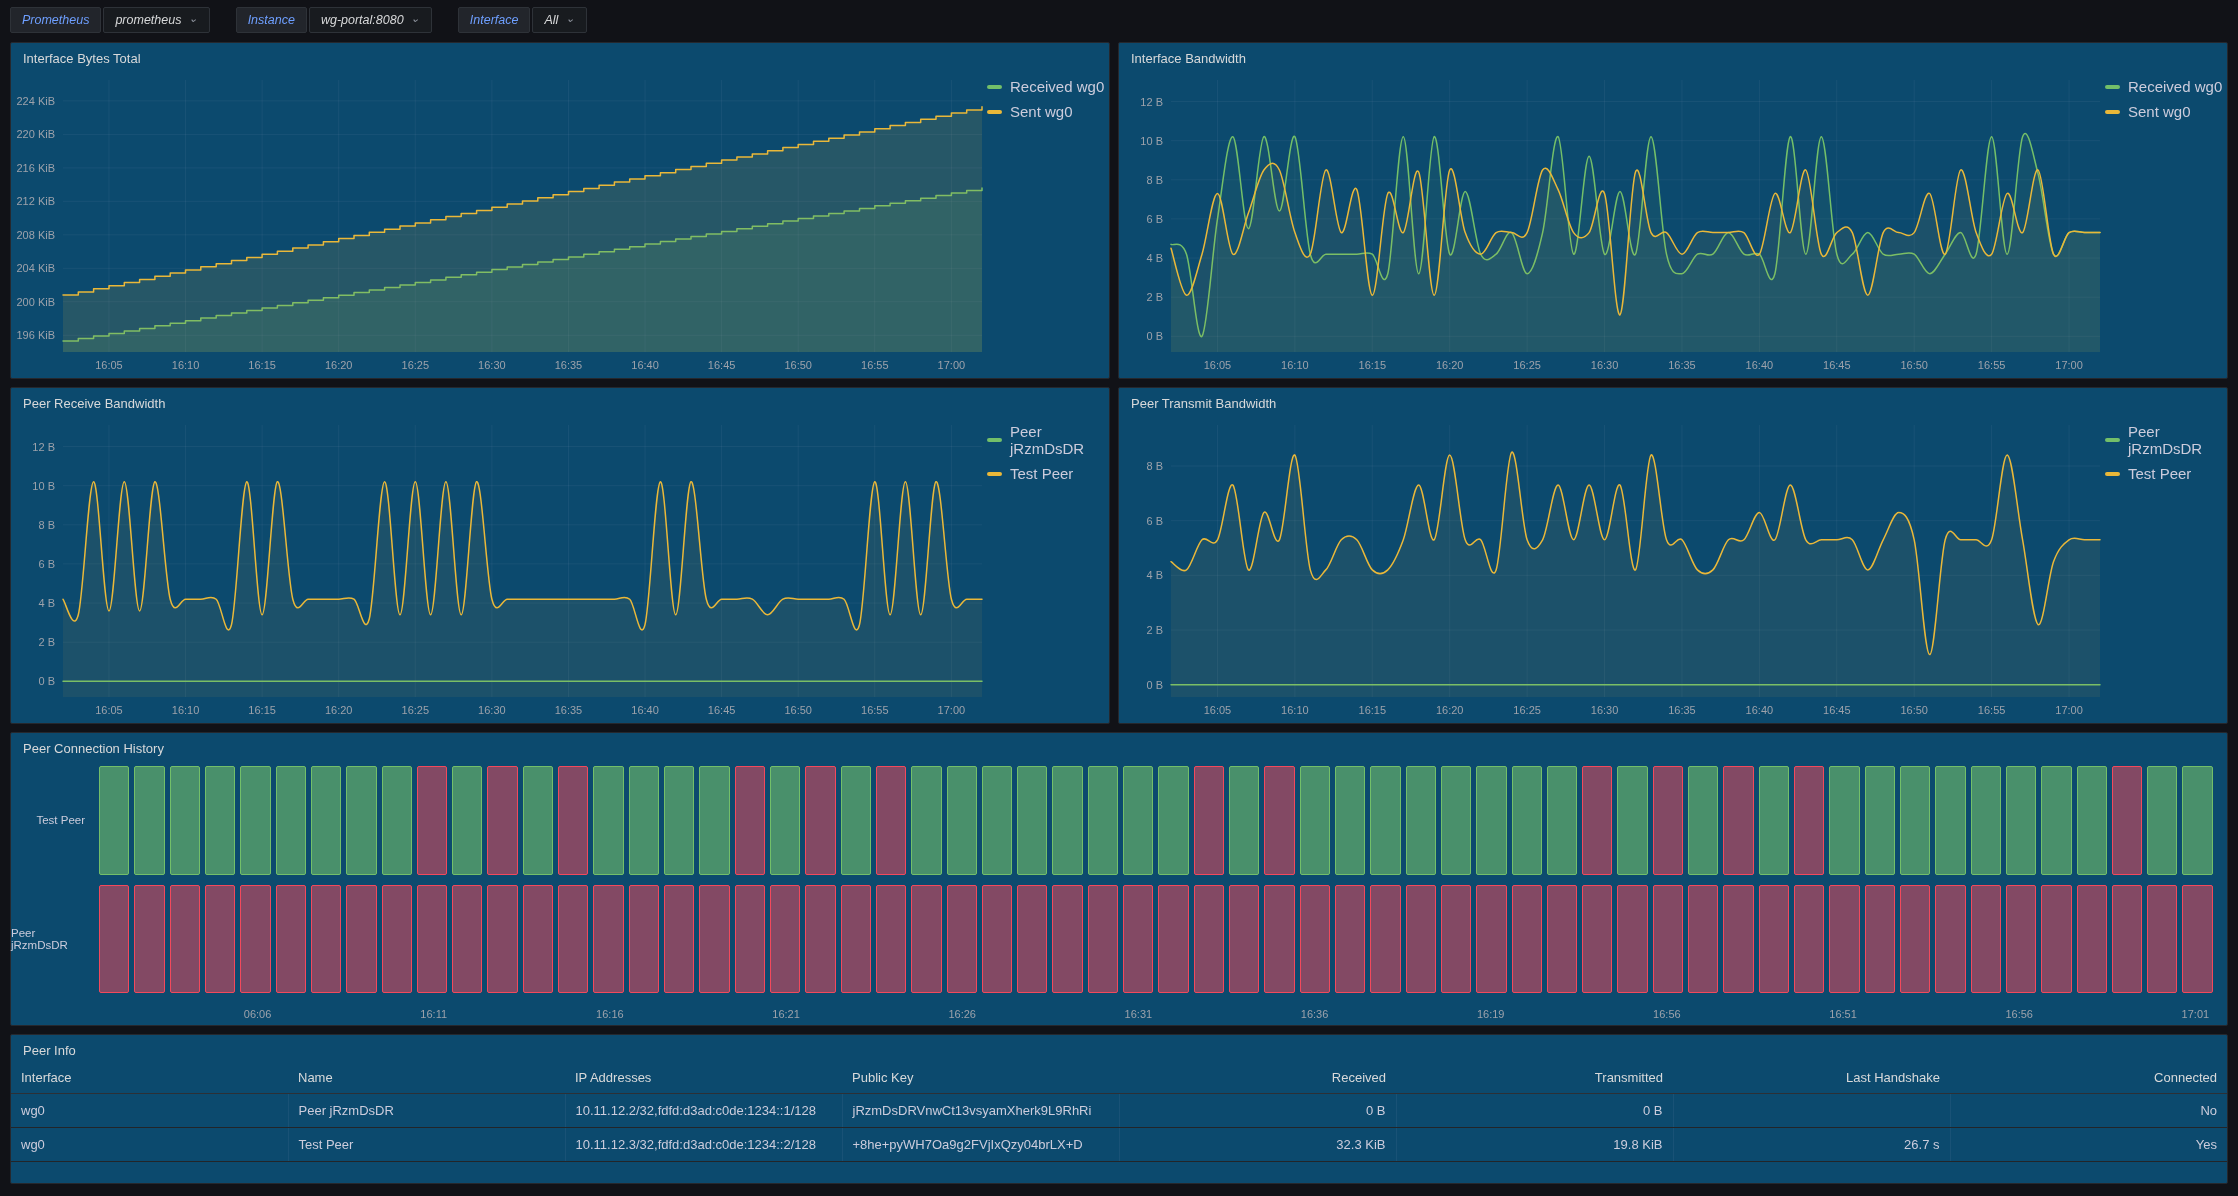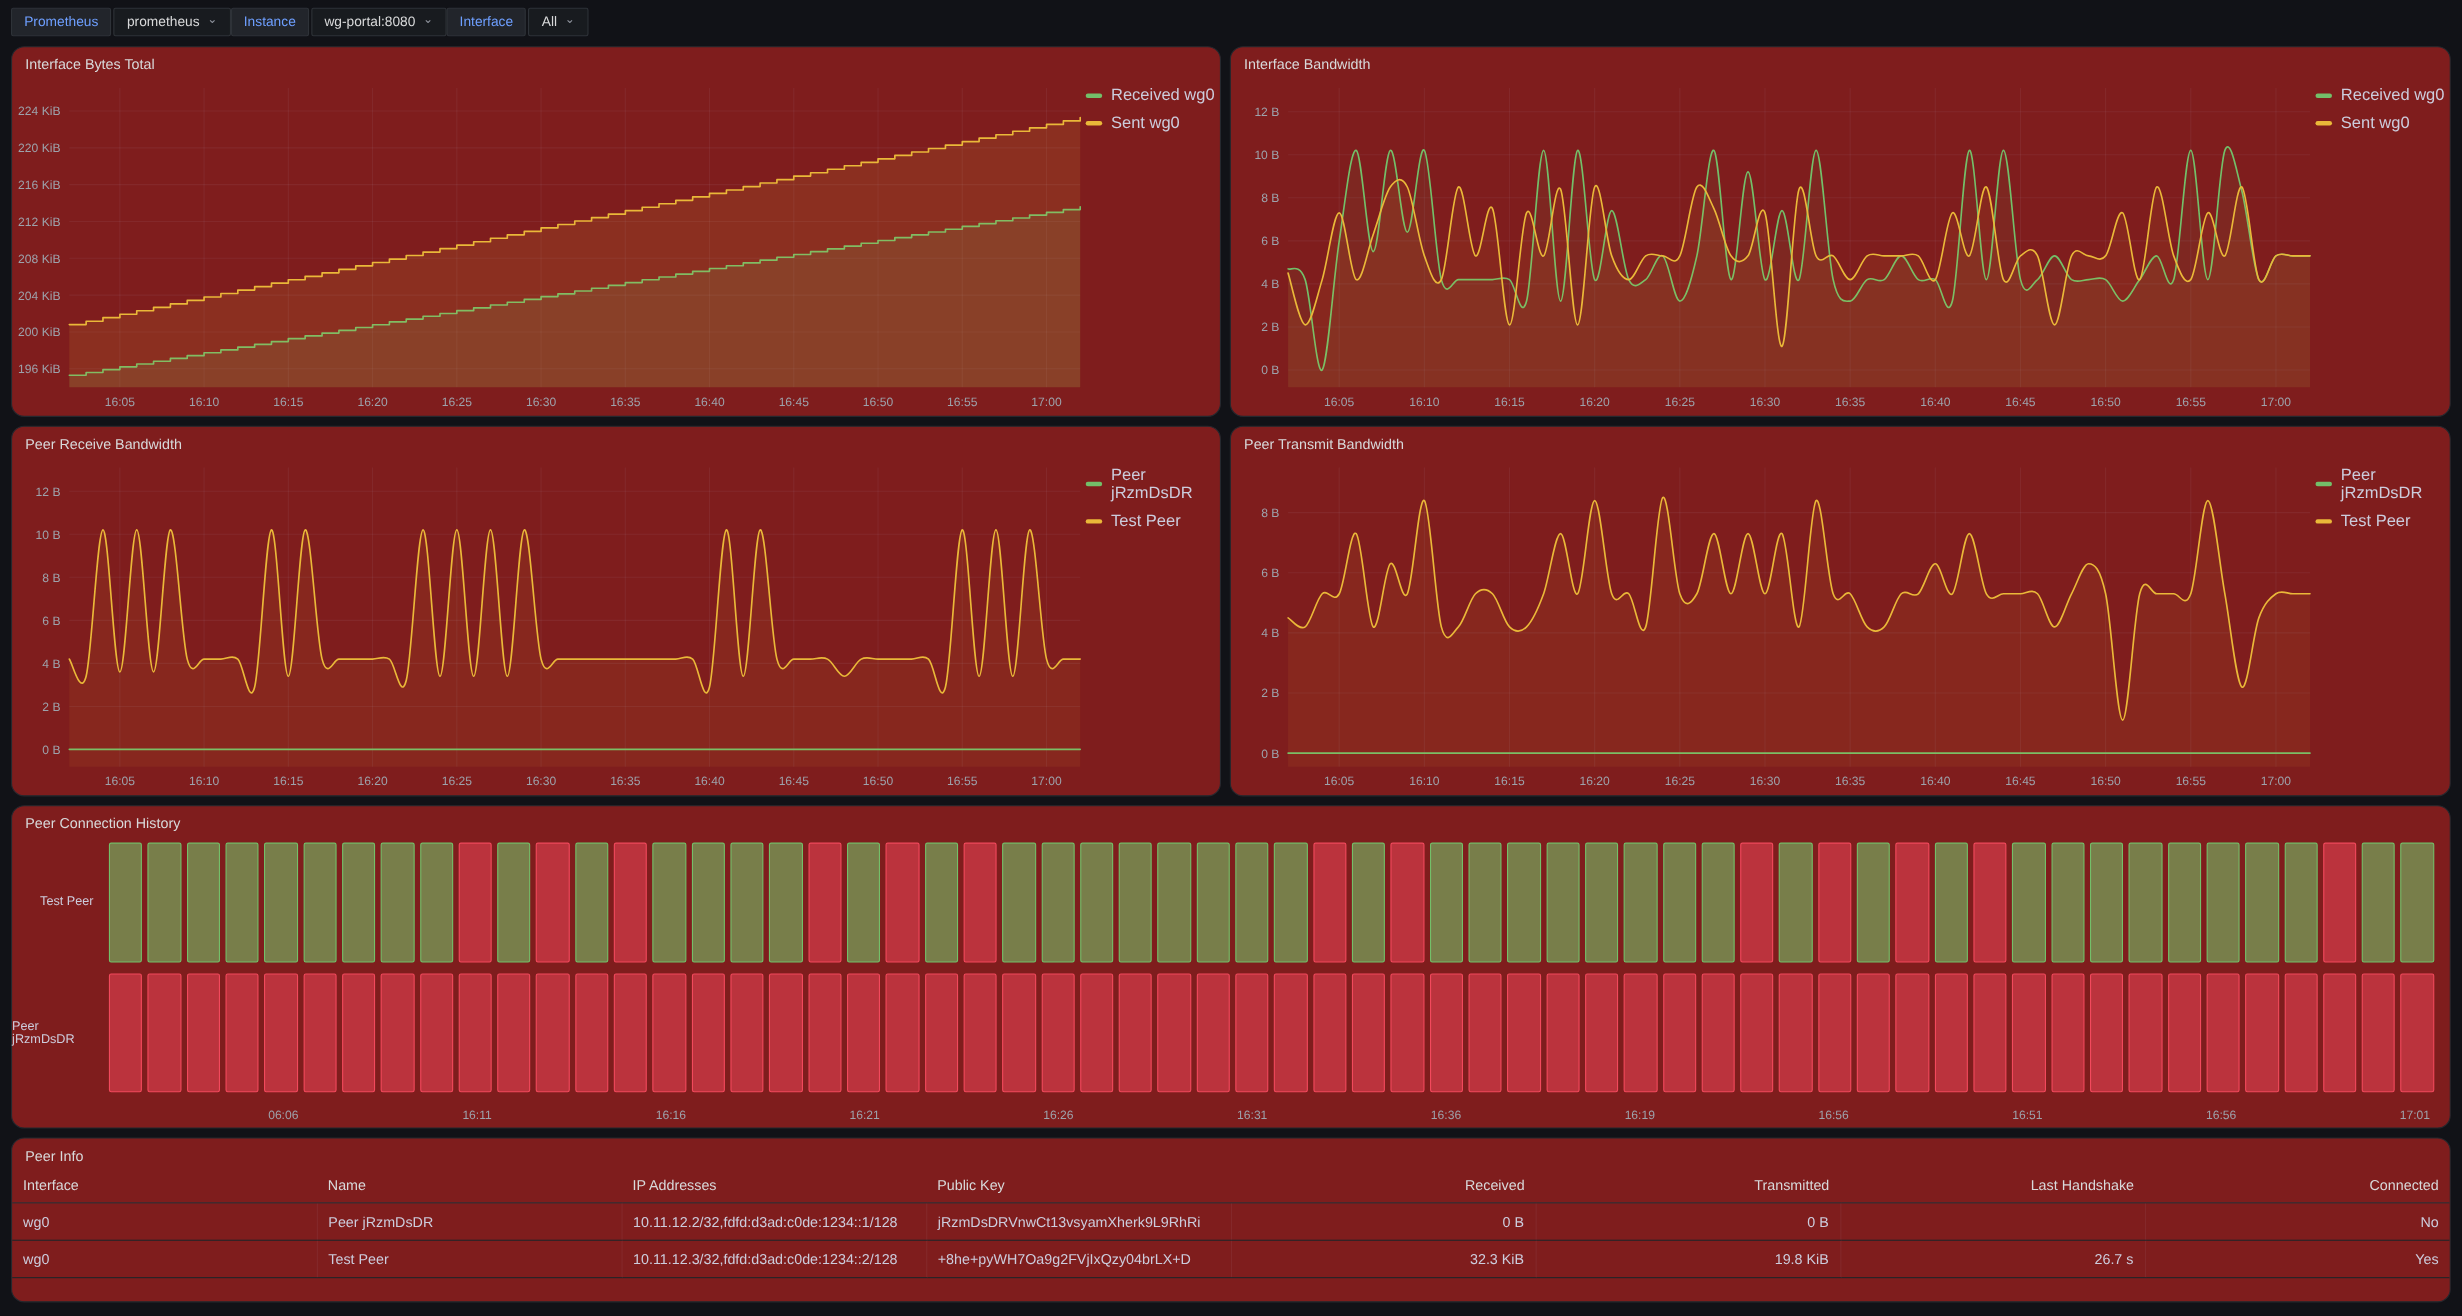--- a/index.html
+++ b/index.html
@@ -4,7 +4,7 @@
 <style>
   html,body{margin:0;padding:0;background:#111217;width:2238px;height:1196px;overflow:hidden;
     font-family:"Liberation Sans",sans-serif;color:#ccccdc;-webkit-font-smoothing:antialiased;}
-  .toolbar{display:flex;align-items:center;padding:6px 10px 0 10px;height:28px;}
+  .toolbar{display:flex;align-items:center;gap:26px;padding:6px 10px 0 10px;height:28px;font-style:italic;}
   .tb-group{display:flex;gap:2px;}
   .btn{height:26px;box-sizing:border-box;display:flex;align-items:center;padding:0 11px;font-size:12.5px;
     border:1px solid #2e3238;border-radius:2px;background:#181b1f;cursor:pointer;white-space:nowrap;}

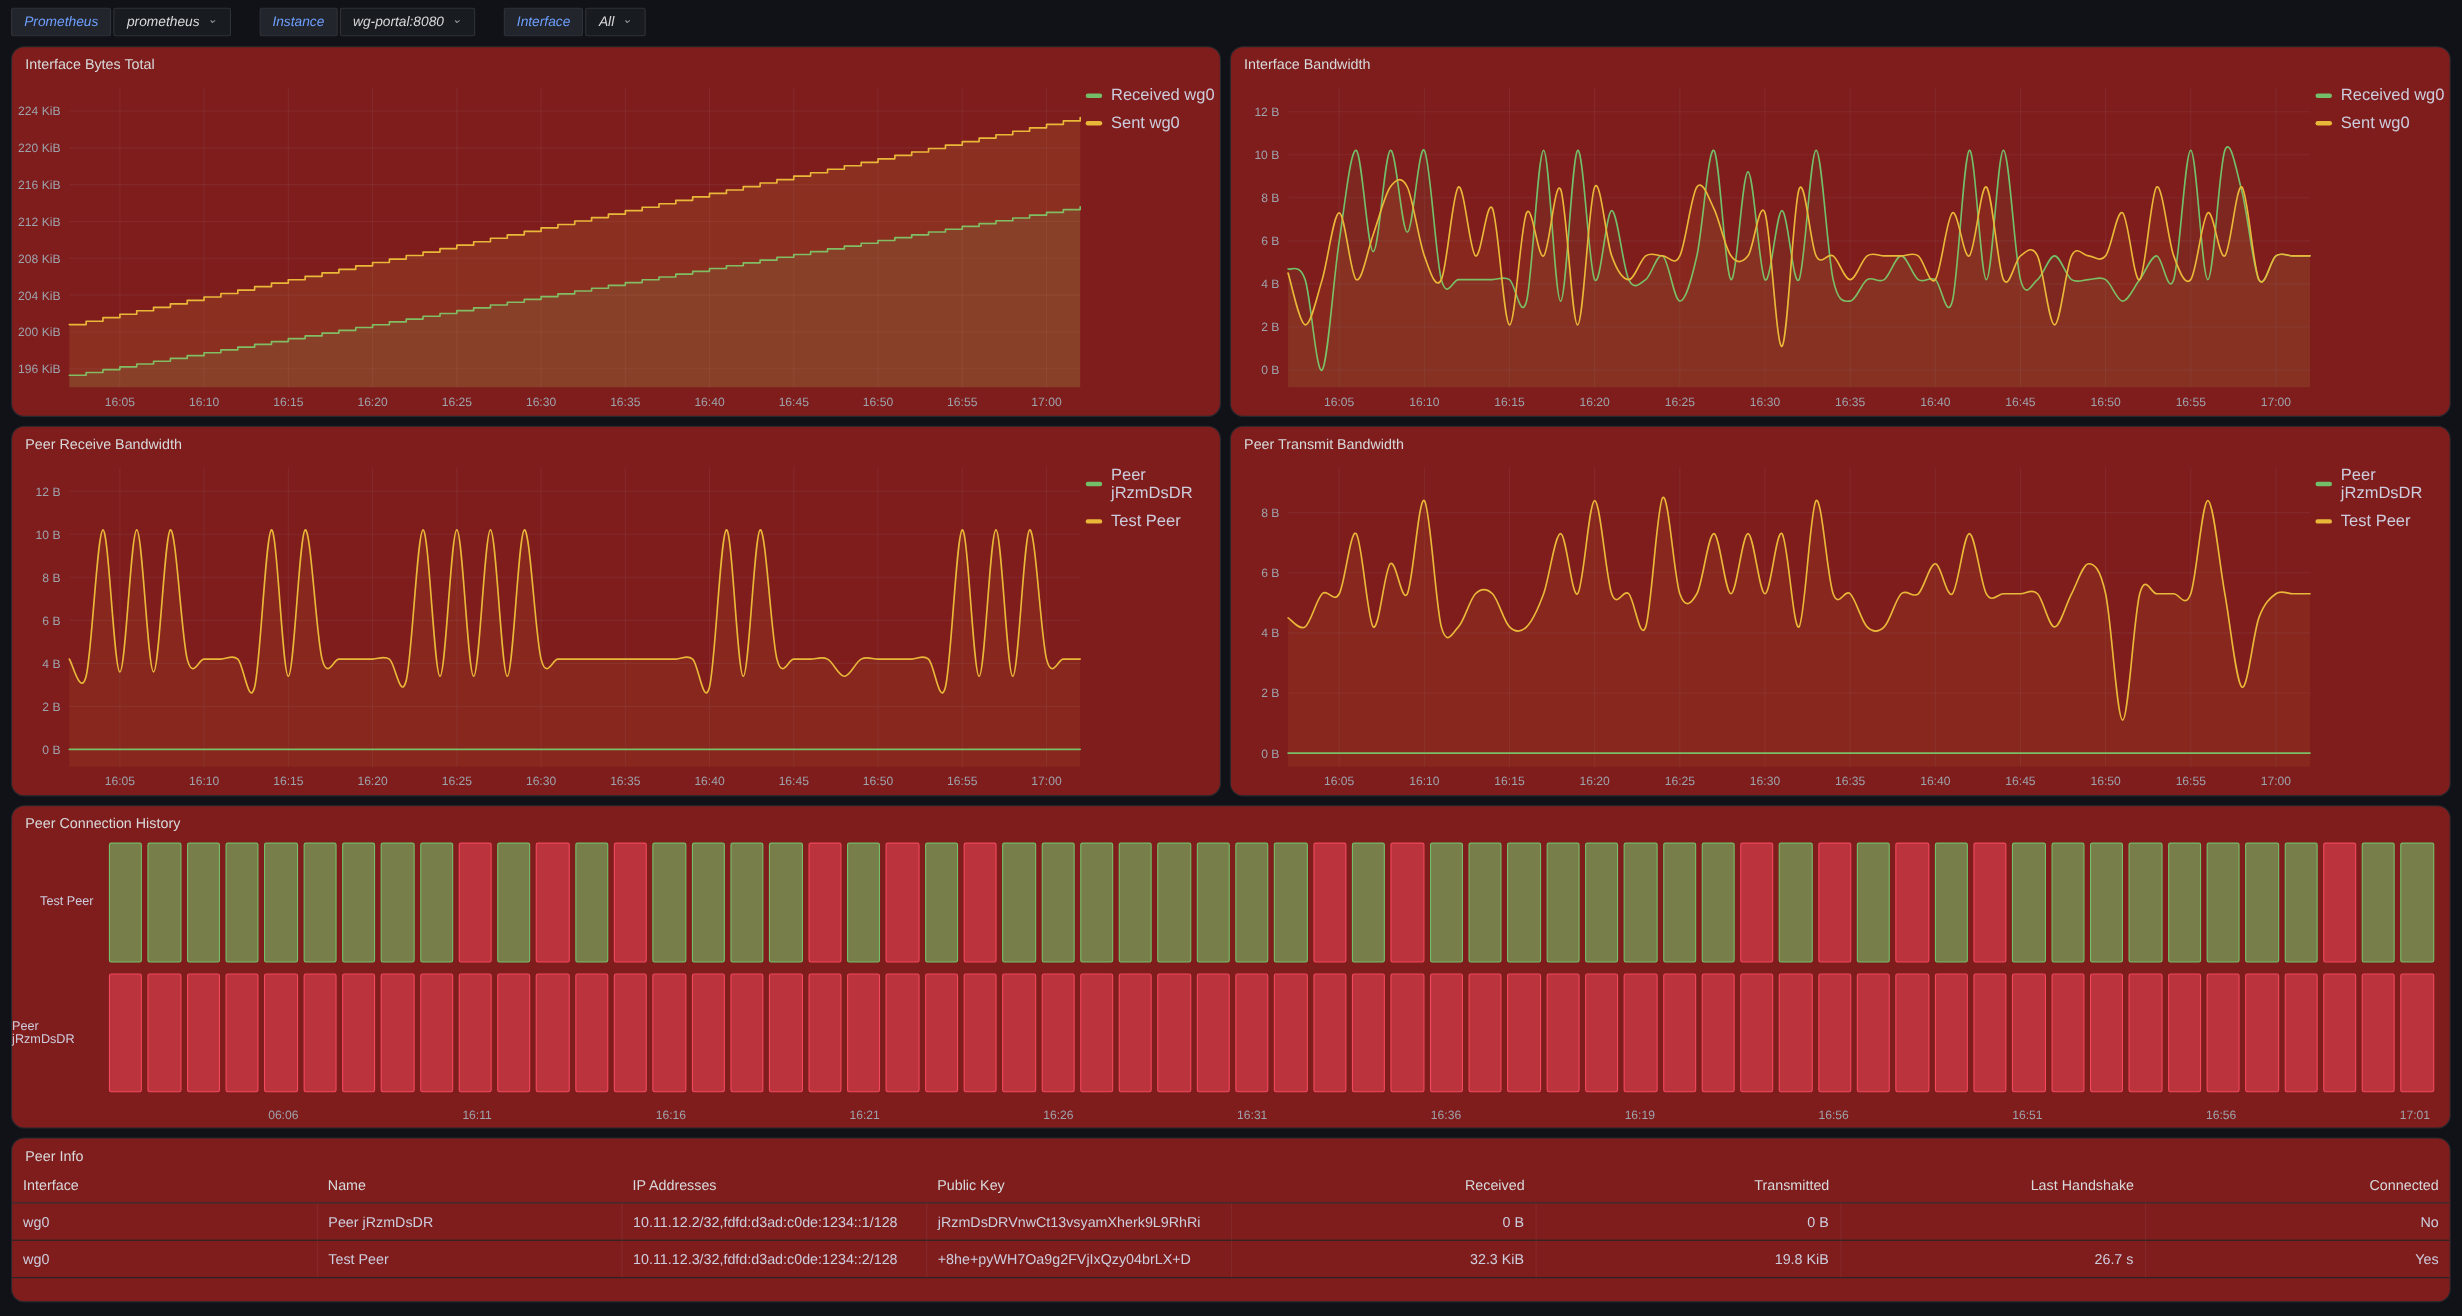--- a/index.html
+++ b/index.html
@@ -14,7 +14,7 @@
   .grid{display:grid;padding:8px 10px 12px 10px;gap:8px;
     grid-template-columns:1100px 1110px;
     grid-template-rows:337px 337px 294px 150px;}
-  .panel{background:#7f1d1d;border:1px solid #25282e;border-radius:12px;box-sizing:border-box;
+  .panel{background:#0c4a6e;border:1px solid #25282e;border-radius:2px;box-sizing:border-box;
     display:flex;flex-direction:column;min-width:0;min-height:0;position:relative;}
   .span2{grid-column:1 / span 2;}
   .panel-title{padding:8px 12px 2px 12px;font-size:13px;font-weight:500;color:#d8d9da;cursor:pointer;}

